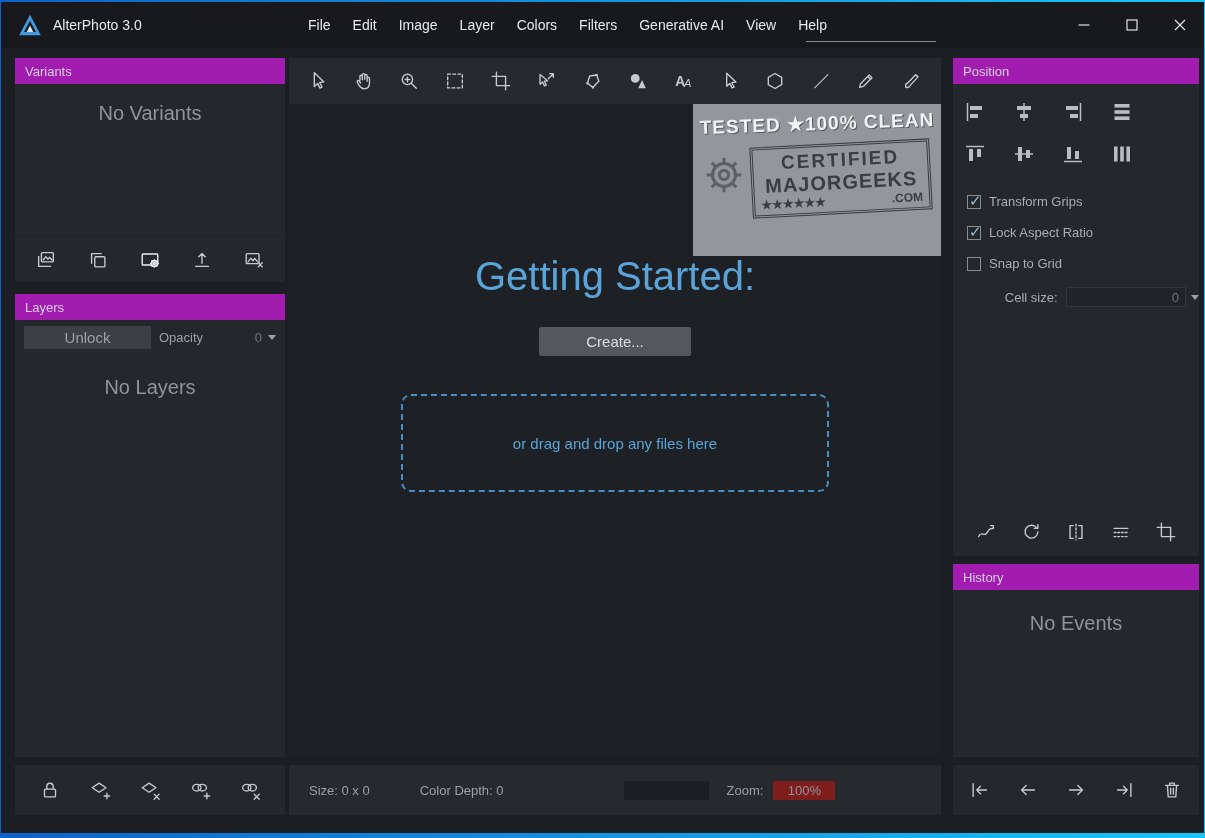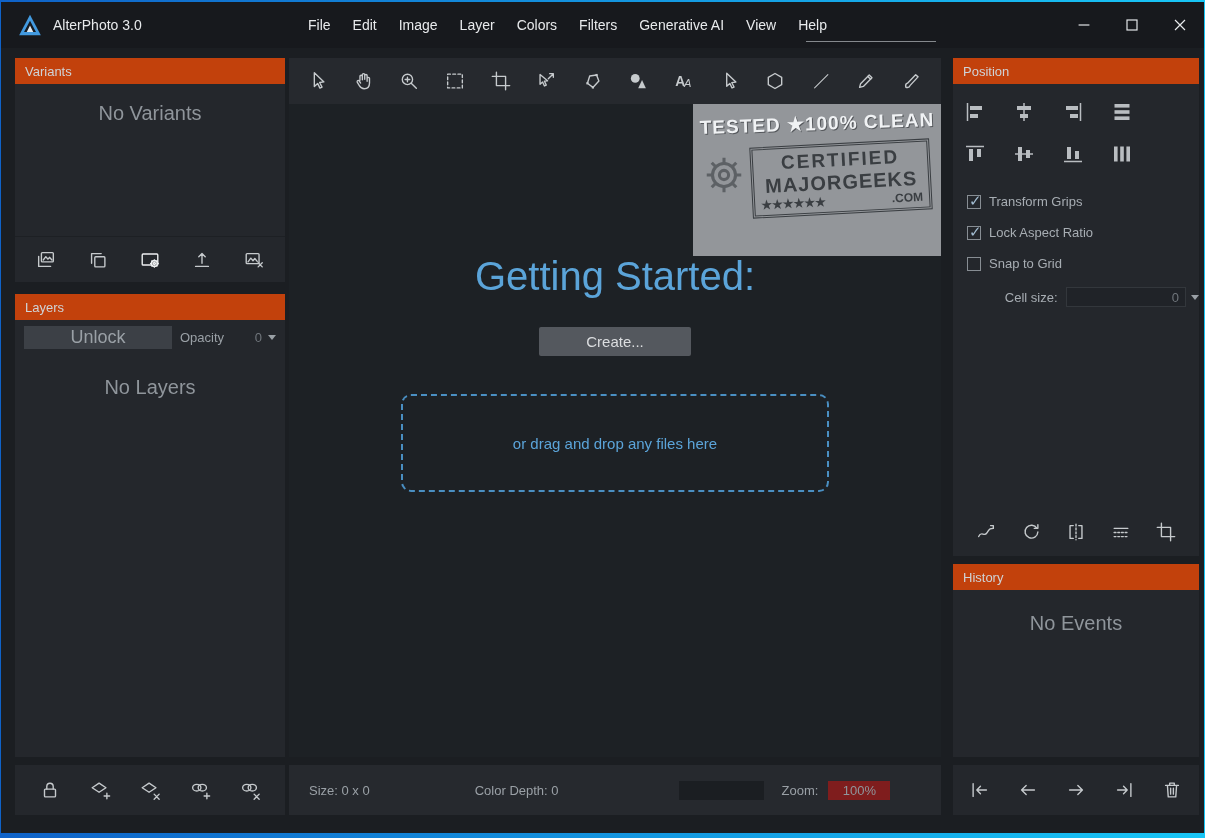--- a/index.html
+++ b/index.html
@@ -25,7 +25,7 @@
   .win-btn svg { width:20px; height:20px; stroke:#e8eaec; fill:none; stroke-width:1.4; }
 
   
-  .panel-header { height:26px; background:#c2410c; color:#cfd3d7; font-size:13px;
+  .panel-header { height:26px; background:#a21caf; color:#cfd3d7; font-size:13px;
                   display:flex; align-items:center; padding:0 10px; flex:0 0 auto; }
   .empty-text { color:#8f959b; font-size:20px; }
   .ic { width:22px; height:22px; stroke:#c6cacd; fill:none; stroke-width:1.5;

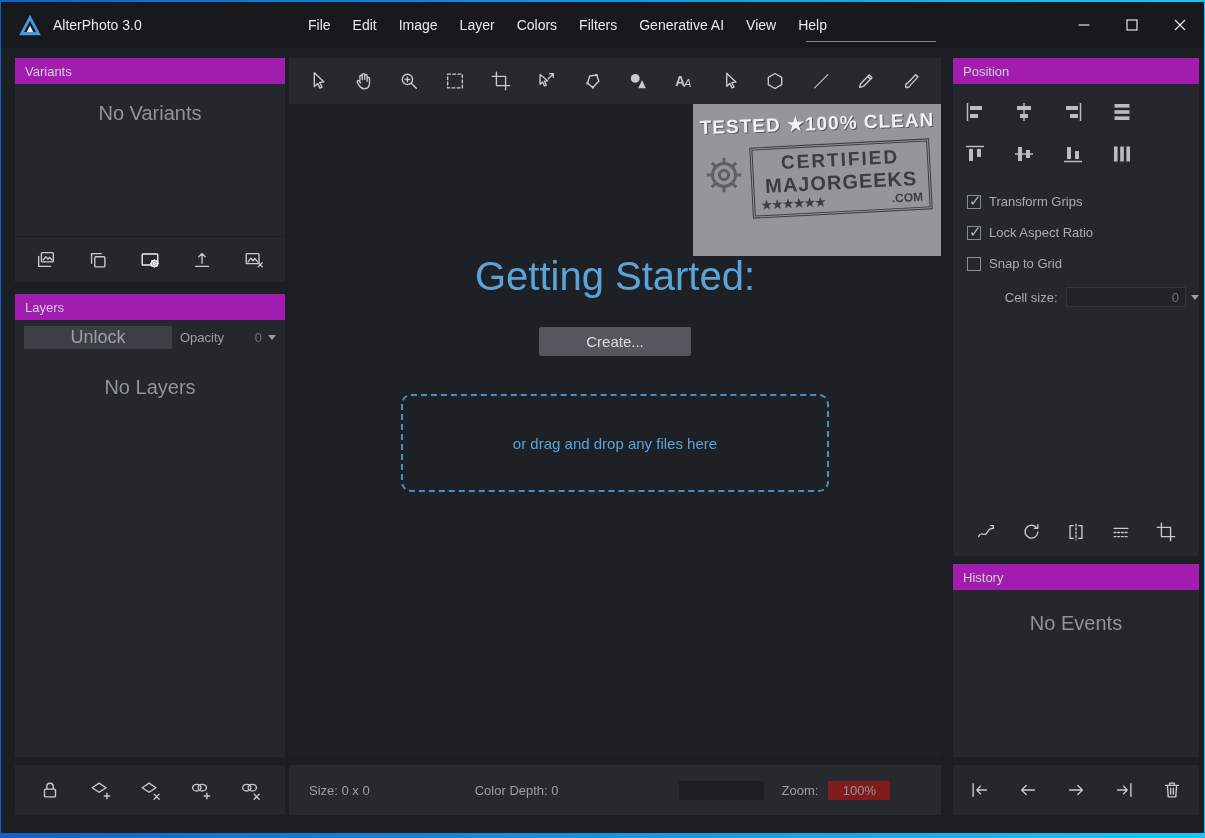--- a/index.html
+++ b/index.html
@@ -43,7 +43,7 @@
   .variants-toolbar { height:46px; background:#24272c; border-top:1px solid #1d2024; padding:0 14px; }
   .layers-panel { flex:1; display:flex; flex-direction:column; background:#24272c; }
   .layers-controls { height:34px; display:flex; align-items:center; padding:0 9px; }
-  .unlock-btn { width:148px; height:23px; background:#3c4046; color:#9aa0a6; font-size:18px;
+  .unlock-btn { width:127px; height:23px; background:#3c4046; color:#9aa0a6; font-size:15px;
                 border:none; display:flex; align-items:center; justify-content:center; }
   .opacity-label { margin-left:8px; color:#9aa0a6; font-size:13px; }
   .opacity-value { margin-left:auto; width:34px; text-align:right; color:#70767c; font-size:13px; }

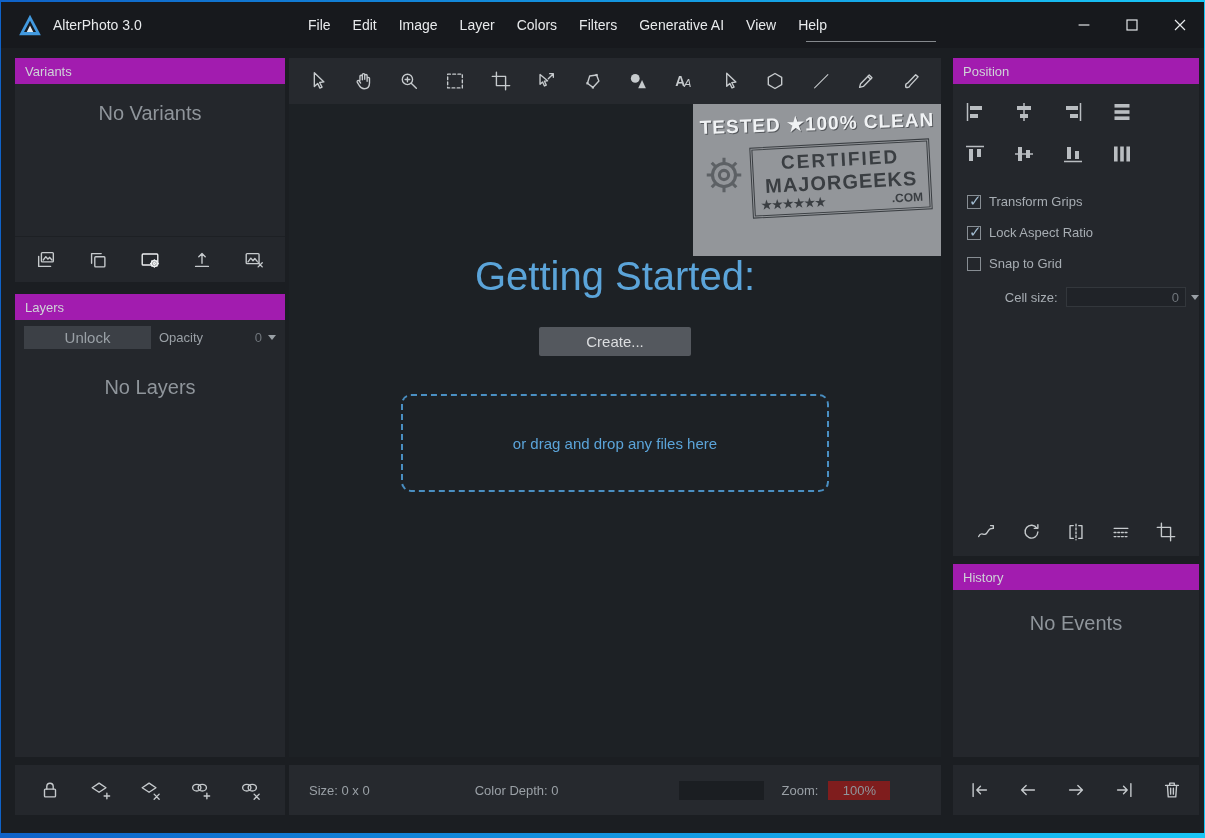--- a/index.html
+++ b/index.html
@@ -67,7 +67,7 @@
   .status-bar { height:50px; background:#26292e; margin-top:8px; display:flex; align-items:center;
                 font-size:13px; color:#9aa0a6; flex:0 0 auto; }
   .sb-size { margin-left:20px; }
-  .sb-depth { margin-left:105px; }
+  .sb-depth { margin-left:50px; }
   .sb-input { margin-left:120px; width:85px; height:19px; background:#1b1e22; border:none; }
   .sb-zoom-label { margin-left:18px; }
   .sb-zoom-box { margin-left:10px; width:62px; height:19px; background:#7f1d1d; color:#8f959b;

